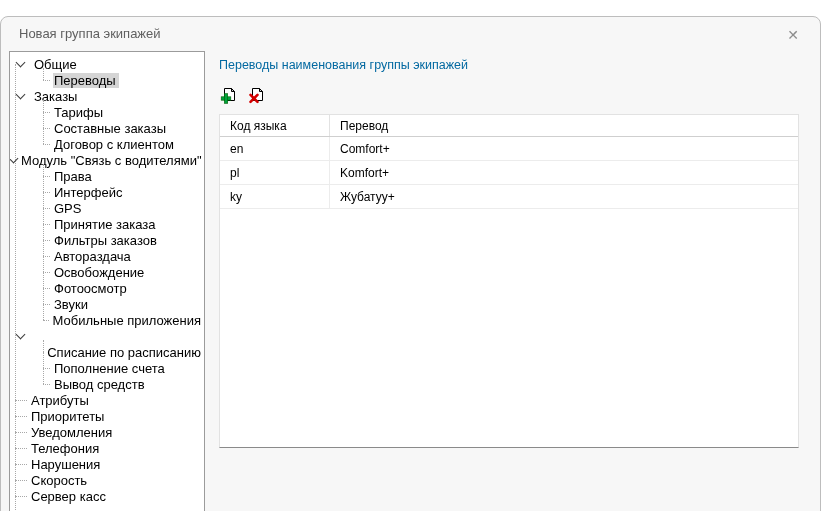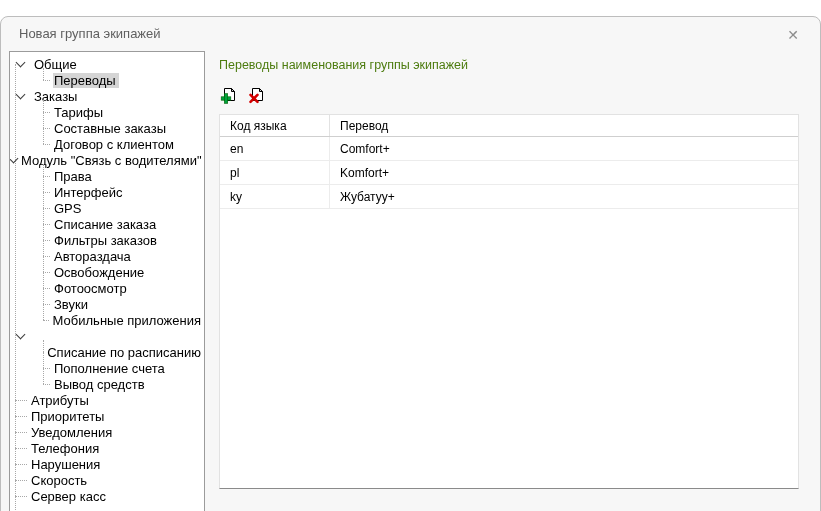--- a/index.html
+++ b/index.html
@@ -59,7 +59,7 @@
 
   
   .panel-heading {
-    position:absolute; left:218px; top:41px; font-size:12.5px; color:#4d7c0f;
+    position:absolute; left:218px; top:41px; font-size:12.5px; color:#0369a1;
   }
   .toolbar { position:absolute; left:218px; top:69px; display:flex; gap:10px; }
   .tool-btn { width:18px; height:18px; display:flex; align-items:center; justify-content:center; }

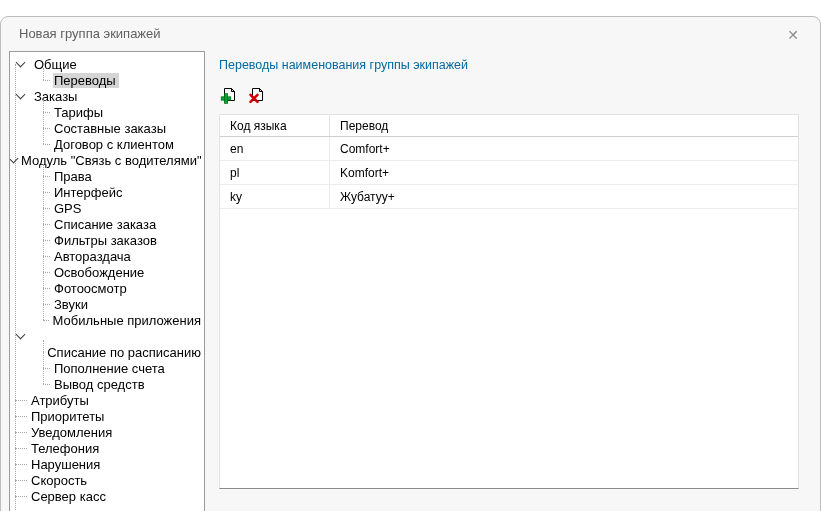--- a/index.html
+++ b/index.html
@@ -65,7 +65,7 @@
   .tool-btn { width:18px; height:18px; display:flex; align-items:center; justify-content:center; }
 
   .grid {
-    position:absolute; left:218px; top:97px; width:580px; height:375px;
+    position:absolute; left:218px; top:97px; width:580px; height:334px;
     background:#ffffff; border:1px solid #e2e2e2; border-bottom:1px solid #8a8a8a;
     font-size:12px; color:#000;
   }

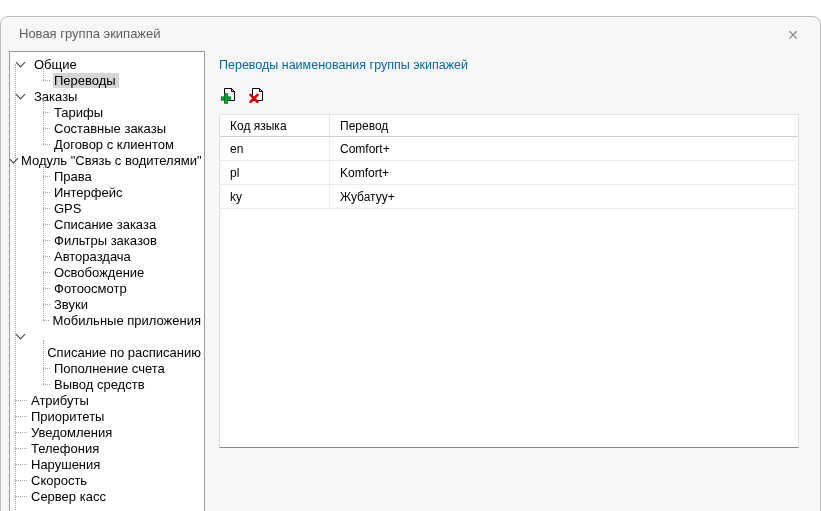--- a/index.html
+++ b/index.html
@@ -138,7 +138,7 @@
         </div>
         <div class="trow lvl1">
           <span class="dash"></span>
-          <span class="lbl">Списание заказа</span>
+          <span class="lbl">Принятие заказа</span>
         </div>
         <div class="trow lvl1">
           <span class="dash"></span>

